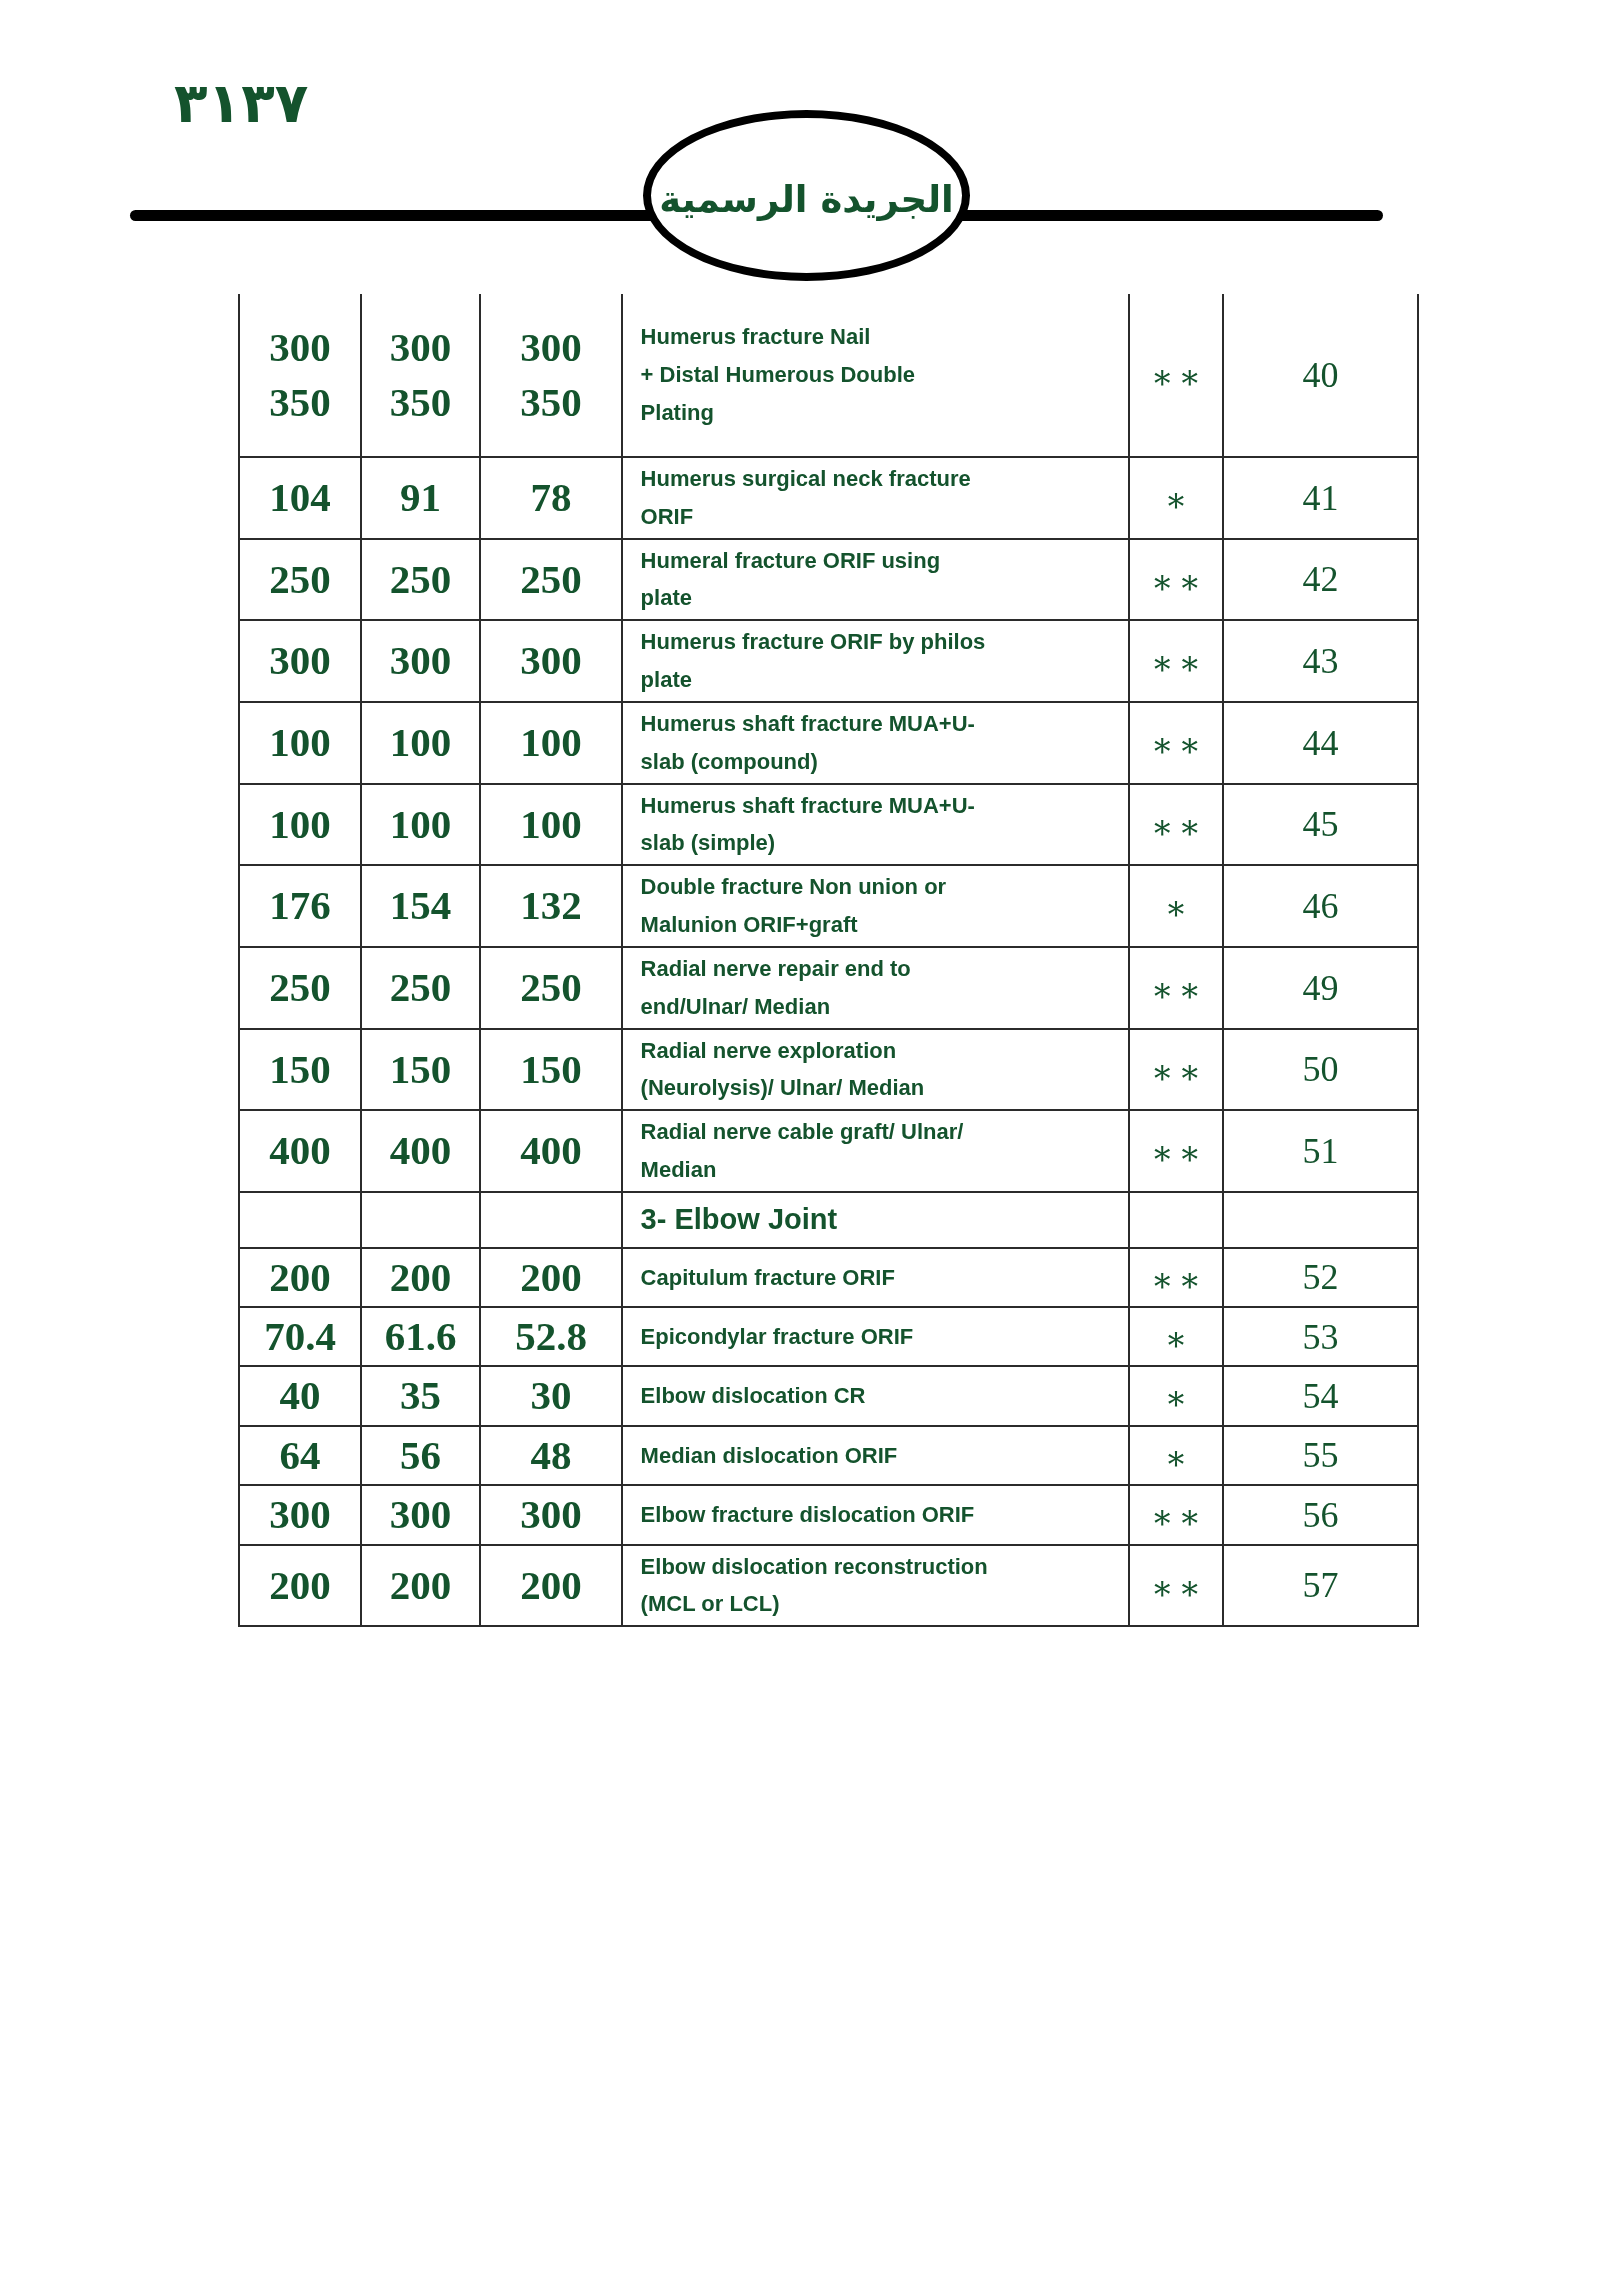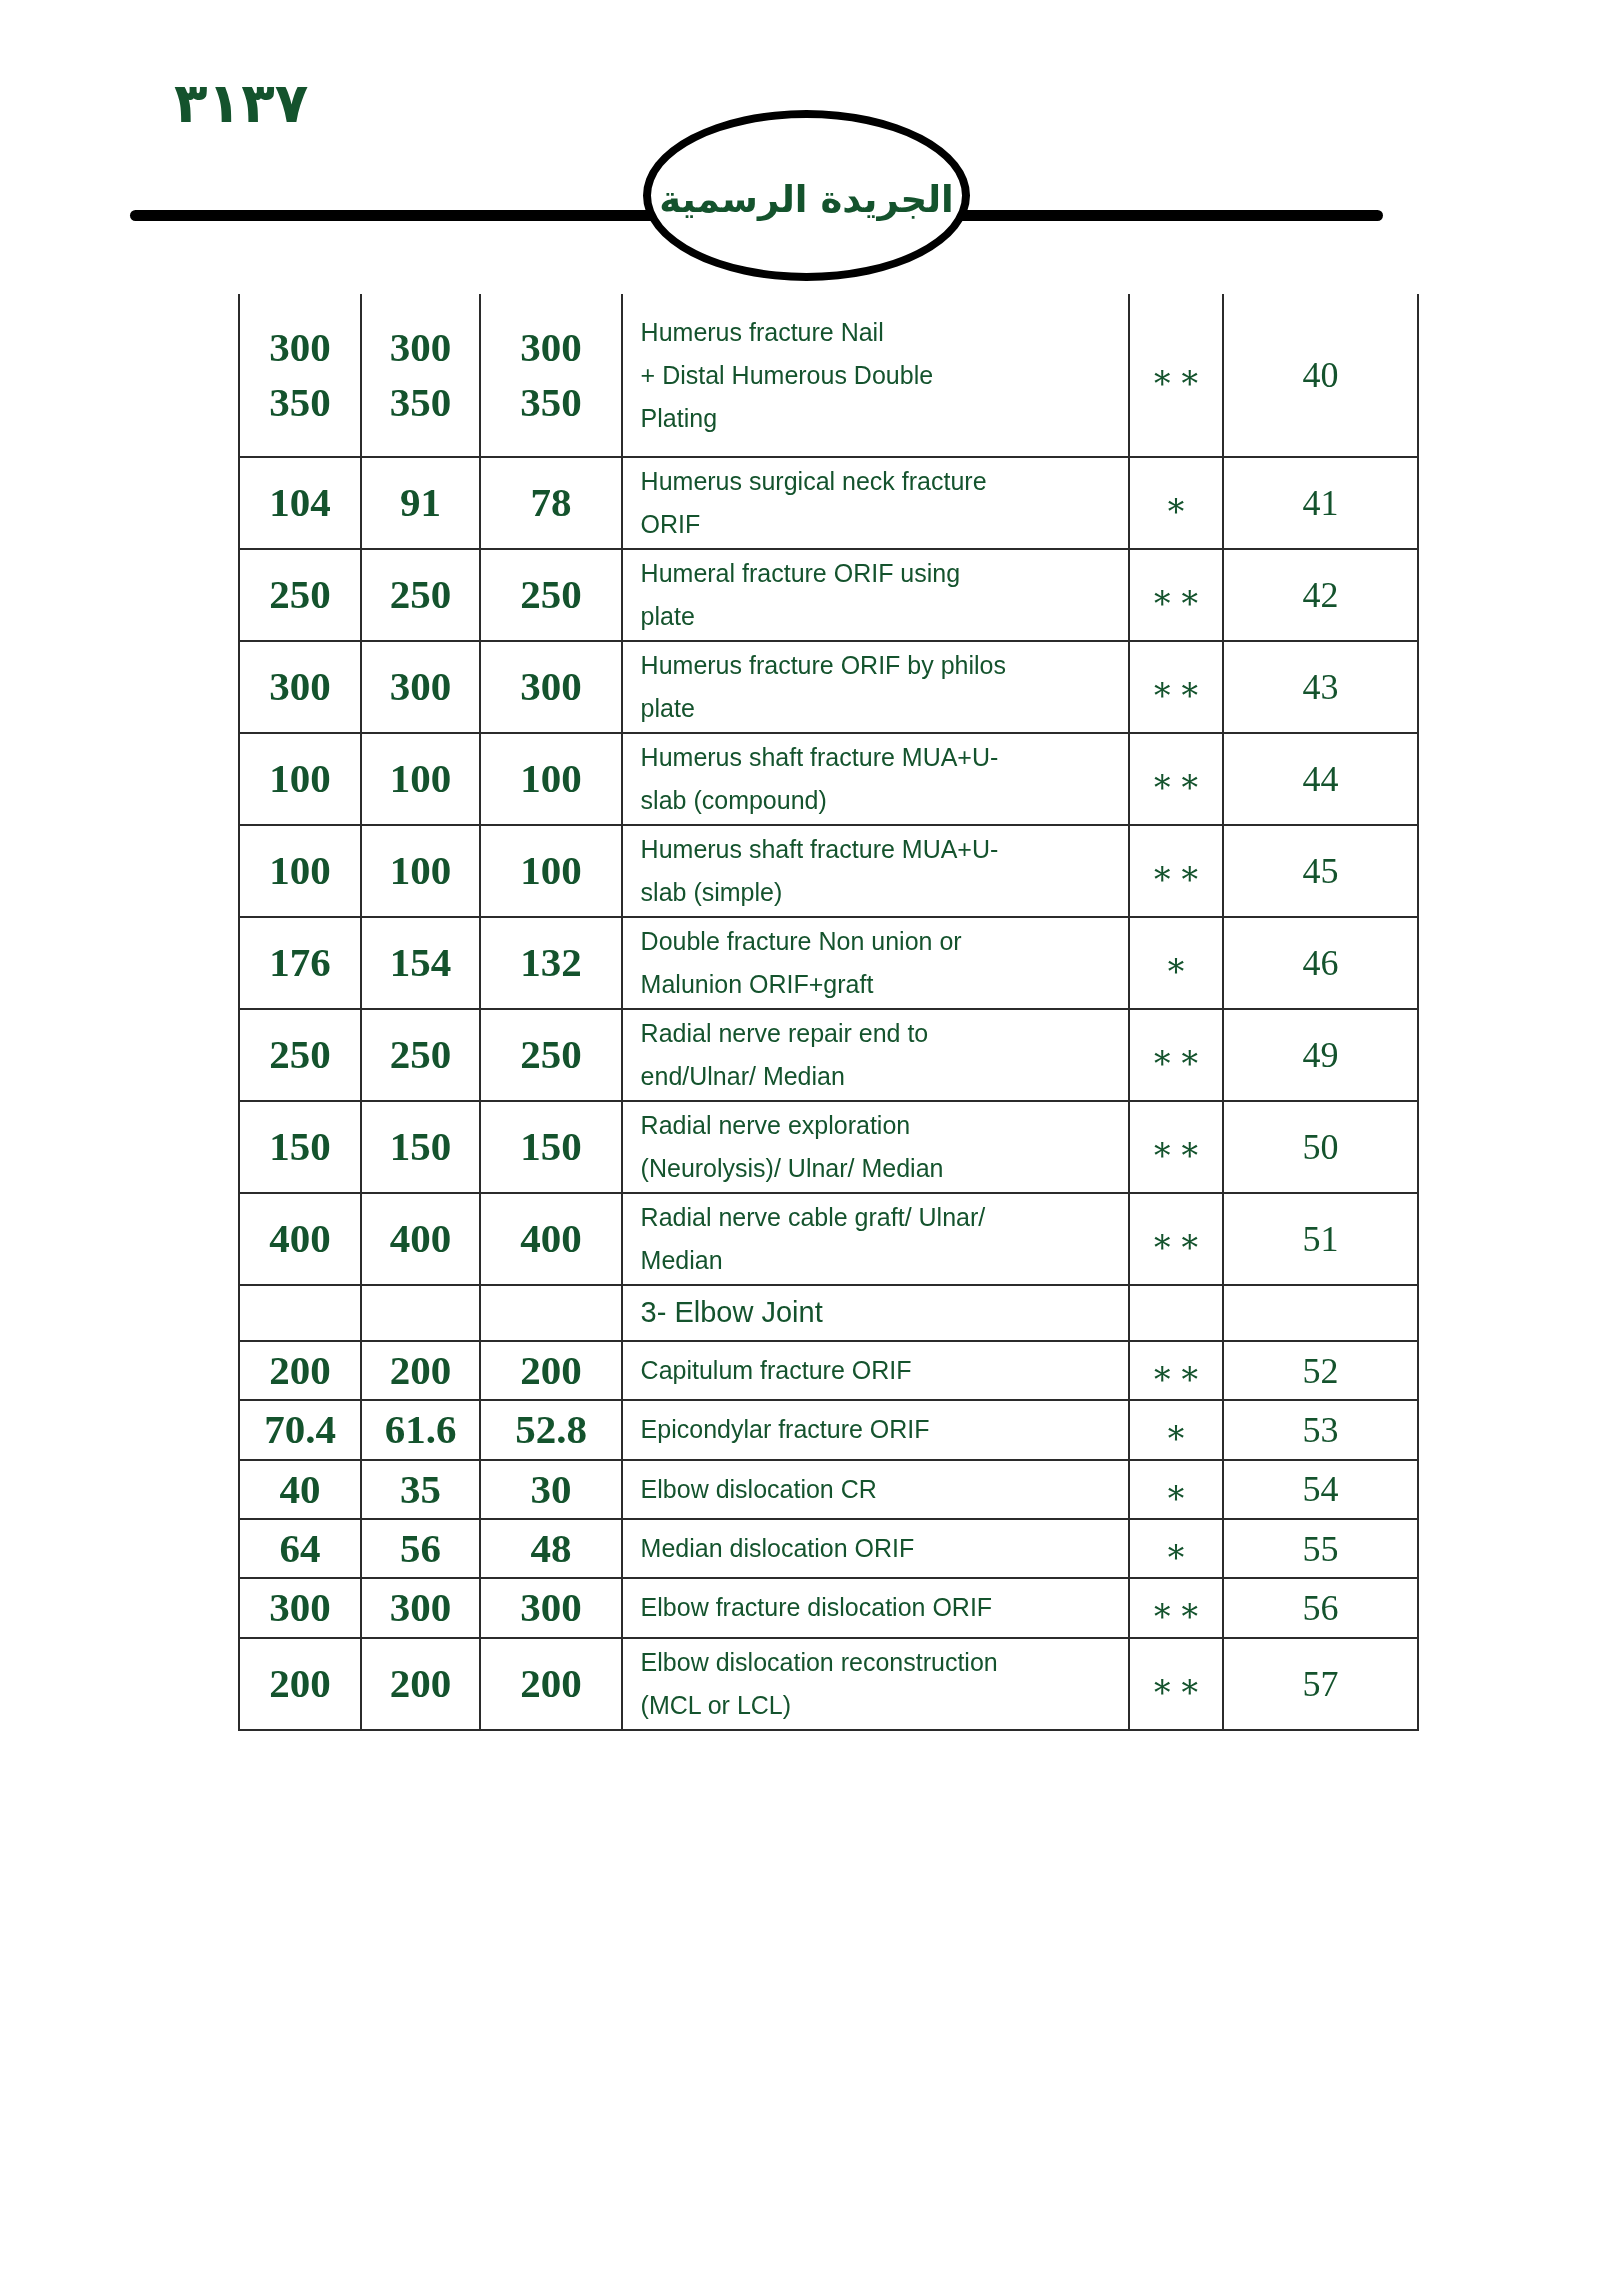--- a/index.html
+++ b/index.html
@@ -63,7 +63,7 @@
   }
   td.desc {
     font-family:"Liberation Sans", sans-serif;
-    font-weight:400; font-size:25px; line-height:1.72;
+    font-weight:700; font-size:22px; line-height:1.72;
     text-align:left; white-space:pre-line;
     padding:2px 9.8px 2px 17.6px;
   }

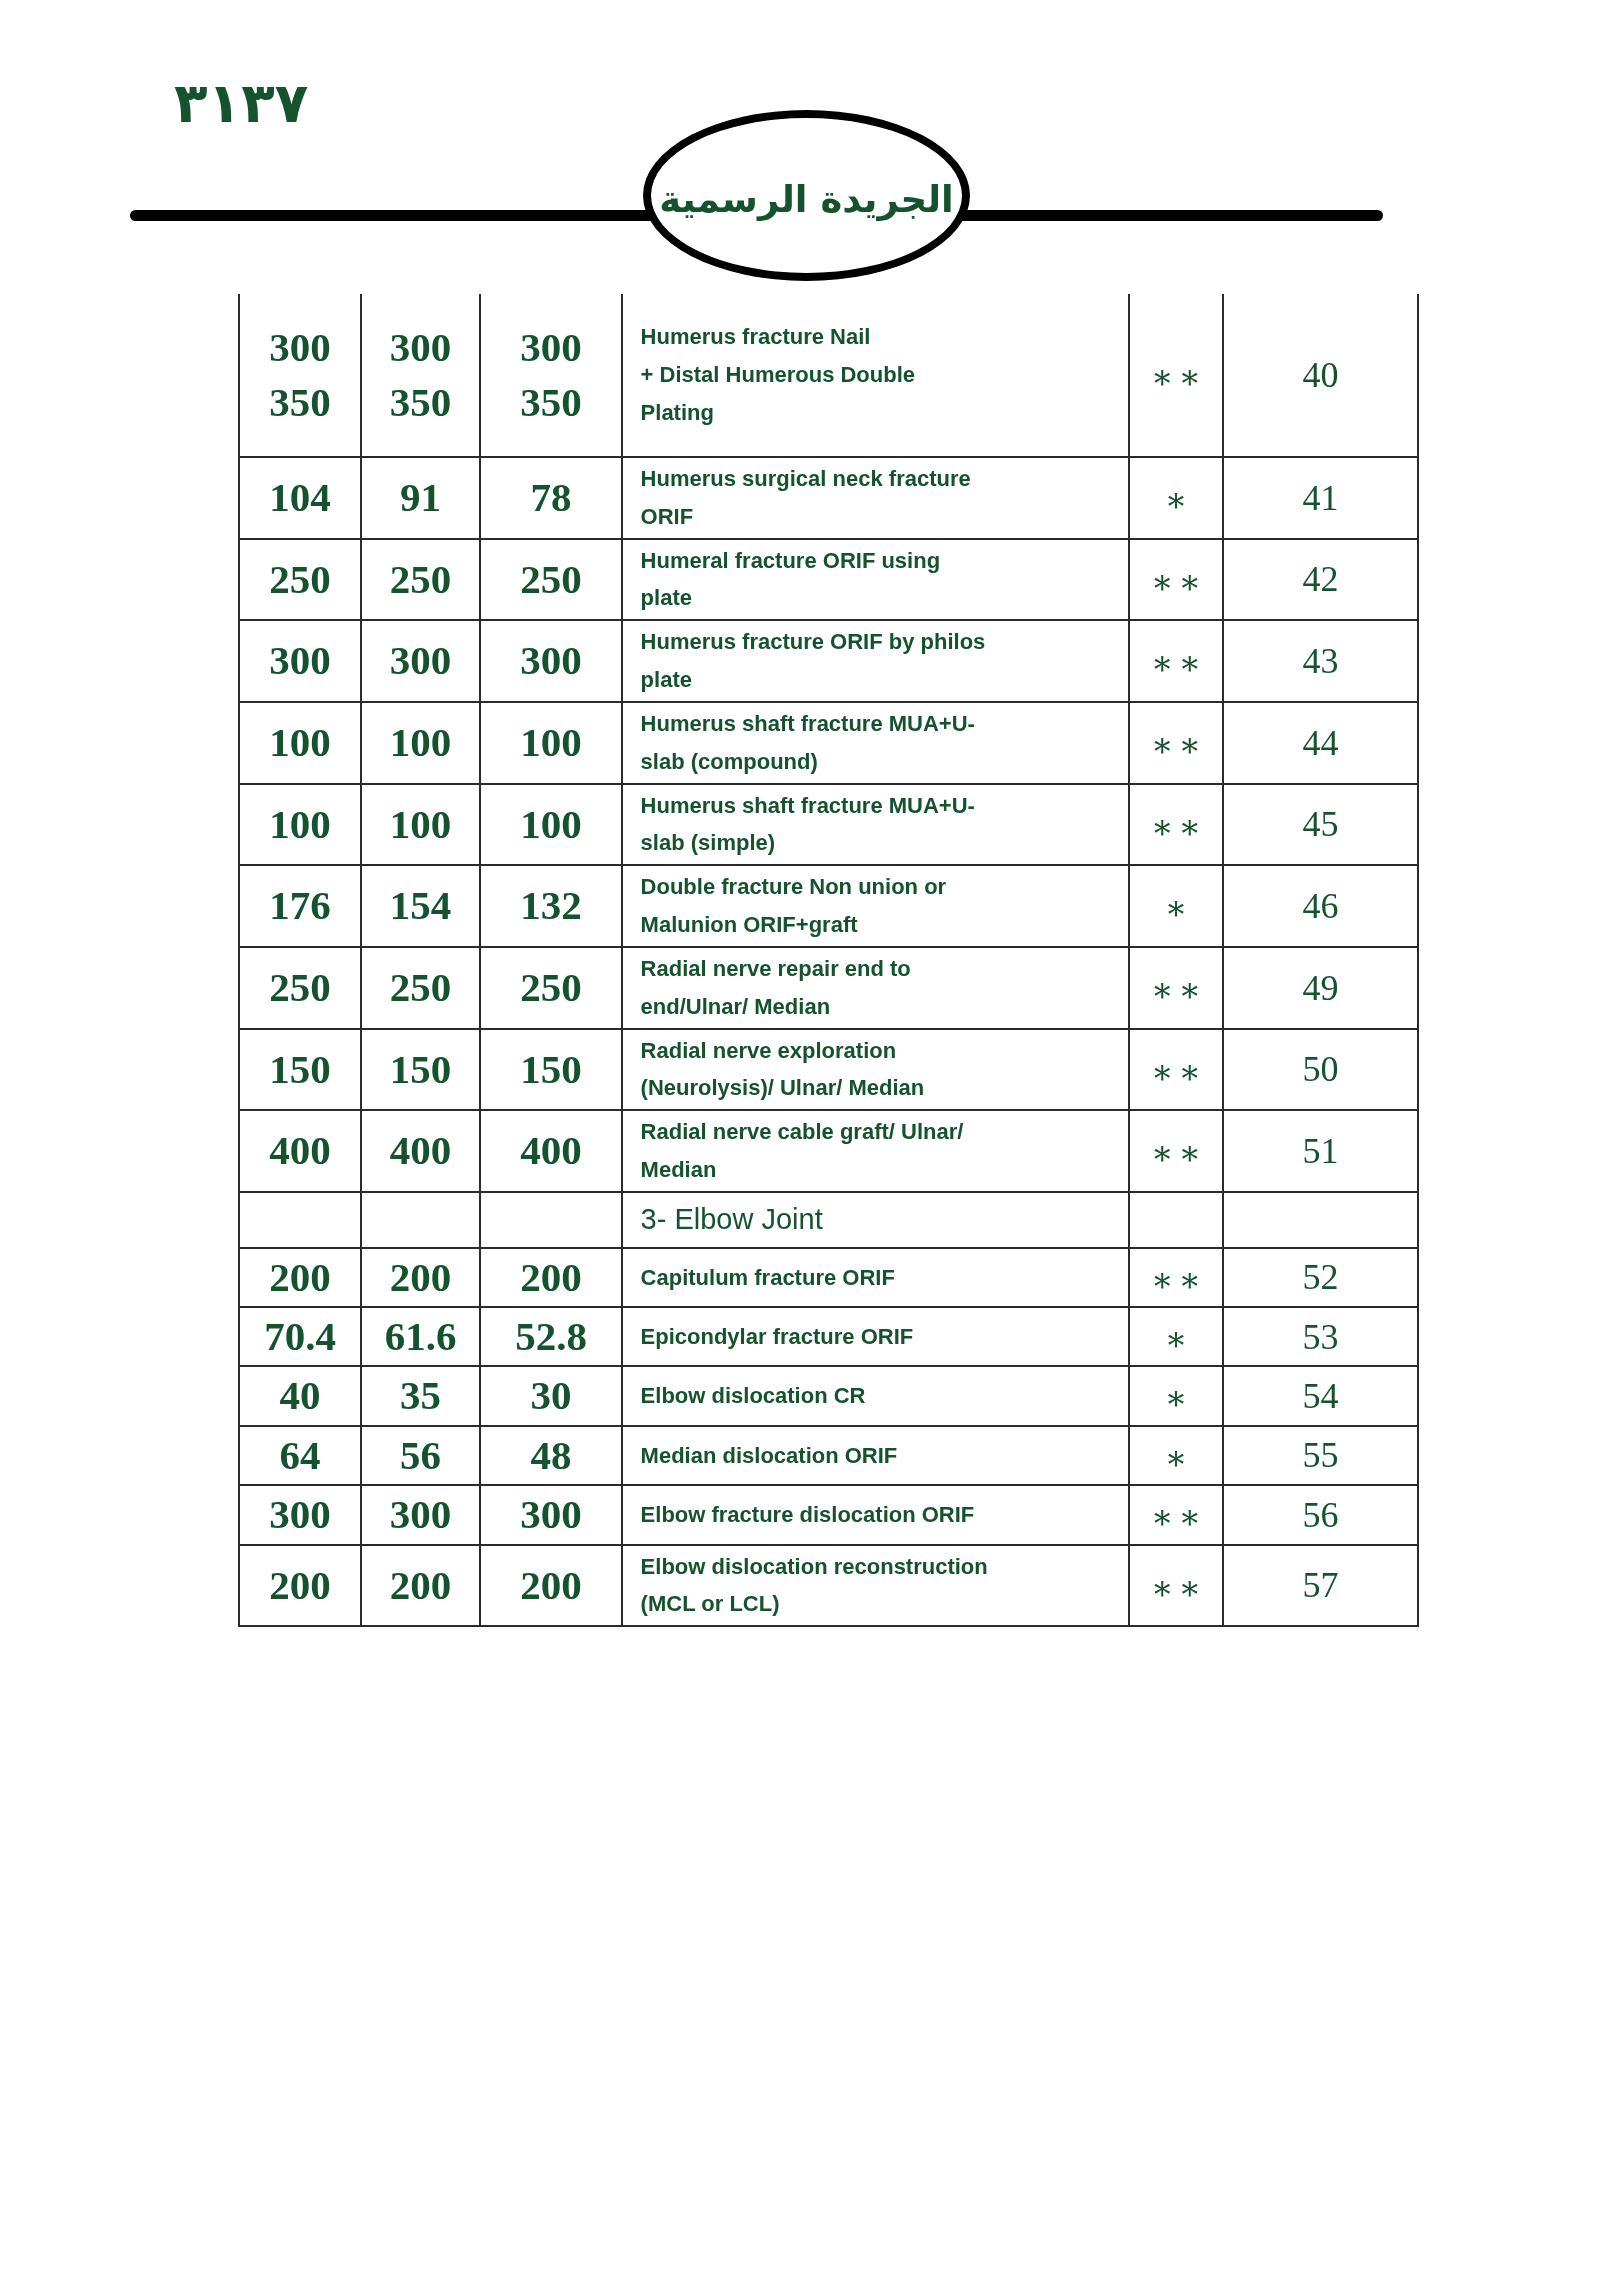--- a/index.html
+++ b/index.html
@@ -68,7 +68,7 @@
     padding:2px 9.8px 2px 17.6px;
   }
   tr.section td.desc {
-    font-weight:400; font-size:29px;
+    font-weight:700; font-size:29px;
   }
   td.stars {
     text-align:center;

